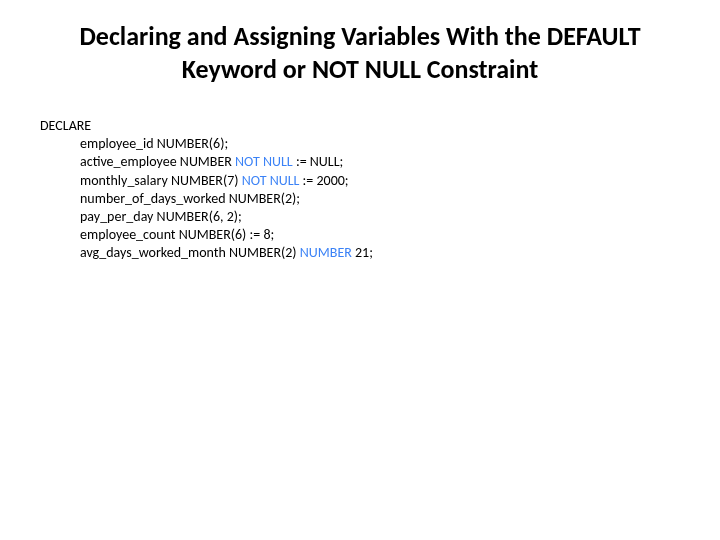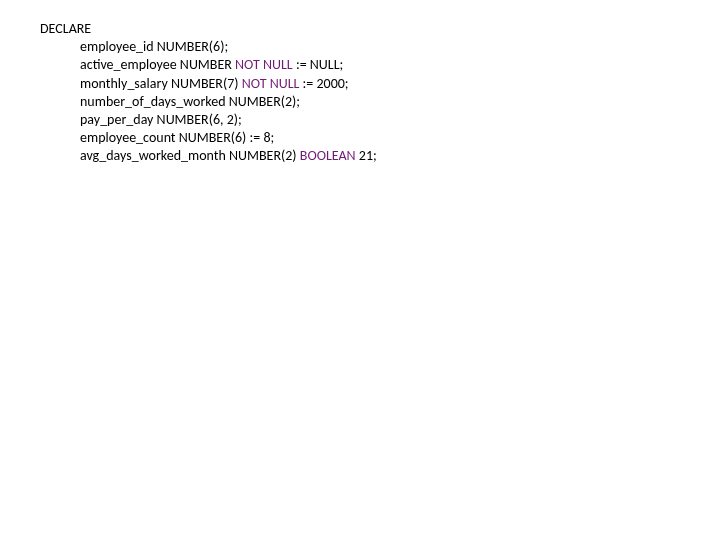--- a/index.html
+++ b/index.html
@@ -44,6 +44,7 @@
 <body>
 
 <div class="slide">
+  <h1 class="title">Declaring and Assigning Variables With the DEFAULT Keyword or NOT NULL Constraint</h1>
 
   <div class="code-block">
     <div class="kw-declare">DECLARE</div>

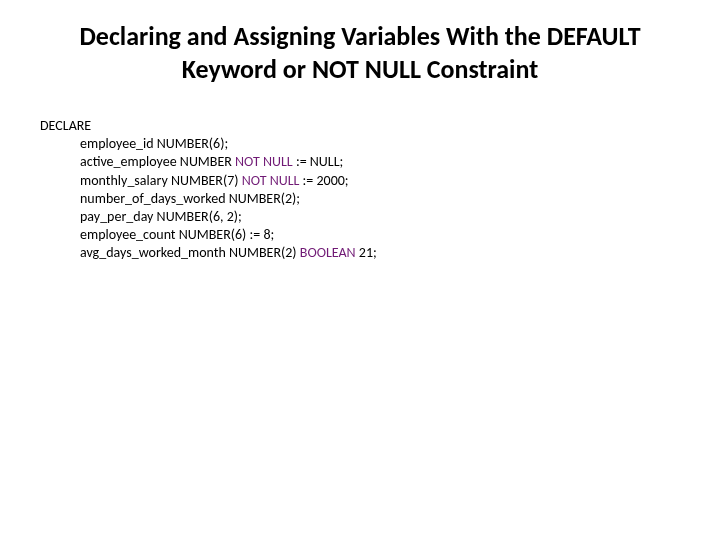--- a/index.html
+++ b/index.html
@@ -37,7 +37,7 @@
     white-space: pre;
   }
   .constraint {
-    color: #701a75;
+    color: #3b82f6;
   }
 </style>
 </head>

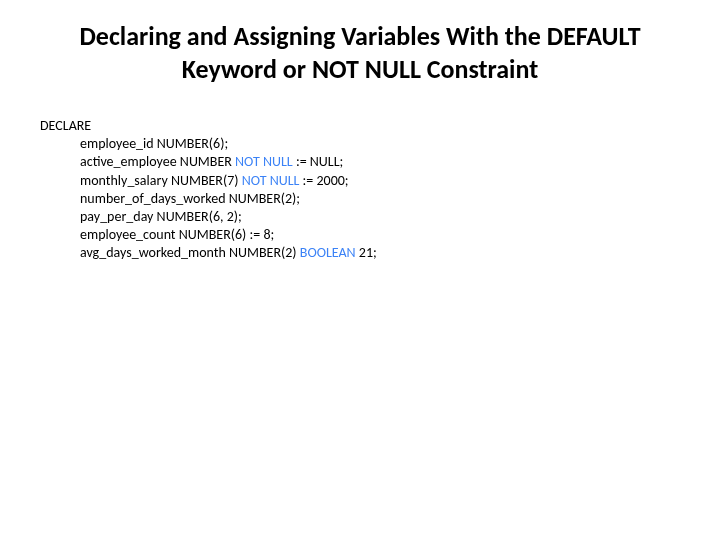--- a/index.html
+++ b/index.html
@@ -55,7 +55,7 @@
     <div class="decl-line"><span>number_of_days_worked NUMBER(2);</span><span class="constraint"></span><span></span></div>
     <div class="decl-line"><span>pay_per_day NUMBER(6, 2);</span><span class="constraint"></span><span></span></div>
     <div class="decl-line"><span>employee_count NUMBER(6) := 8;</span><span class="constraint"></span><span></span></div>
-    <div class="decl-line"><span>avg_days_worked_month NUMBER(2) </span><span class="constraint">BOOLEAN</span><span> 21;</span></div>
+    <div class="decl-line"><span>avg_days_worked_month NUMBER(2) </span><span class="constraint">NUMBER</span><span> 21;</span></div>
   </div>
 </div>
 

